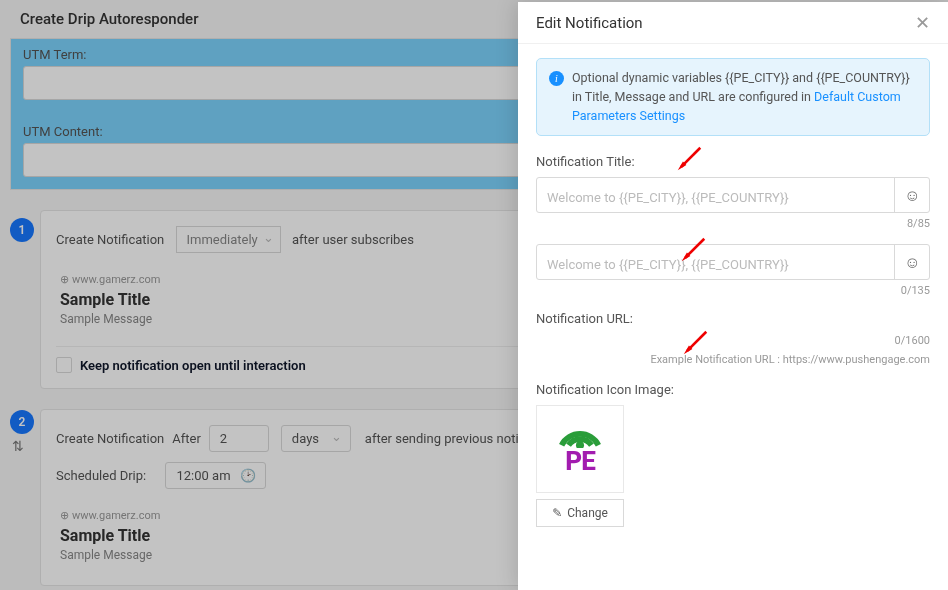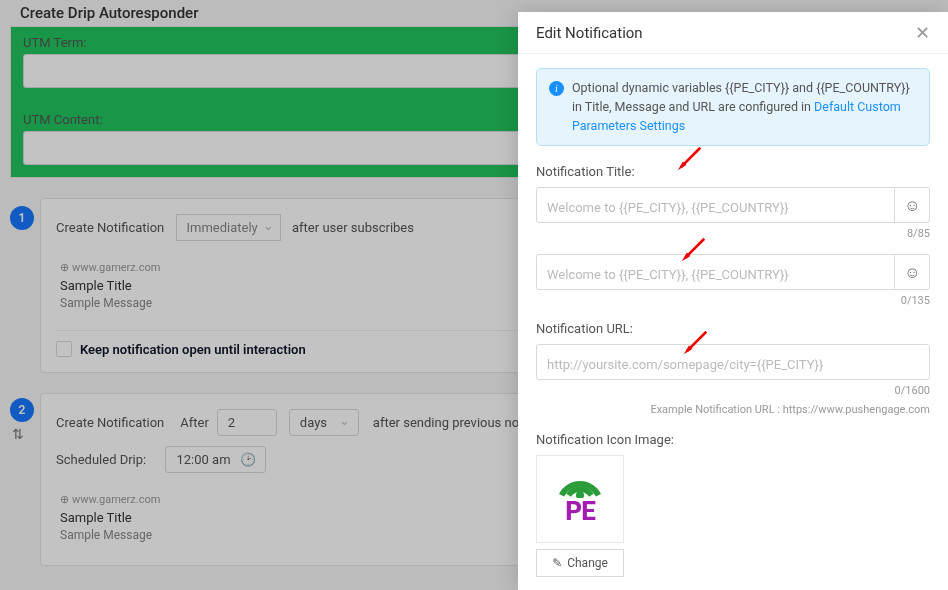--- a/index.html
+++ b/index.html
@@ -5,7 +5,7 @@
 *{box-sizing:border-box;margin:0;padding:0;font-family:-apple-system,BlinkMacSystemFont,"Segoe UI",Roboto,Arial,sans-serif}
 body{width:948px;height:590px;overflow:hidden;background:#fff;position:relative}
 .bg{position:absolute;inset:0;background:#f5f5f5;filter:brightness(.9)}
-.bg-header{padding:4px 20px;font-size:15px;color:#333;font-weight:500}
+.bg-header{padding:10px 20px;font-size:15px;color:#333;font-weight:500}
 .bg-overlay{position:absolute;inset:0;background:rgba(0,0,0,.15);pointer-events:none}
 .bg-card{background:#22c55e;border:1px solid #e5e5e5;margin:0 10px 20px;padding:12px}
 .bg-label{font-size:13px;color:#555;margin:4px 0}

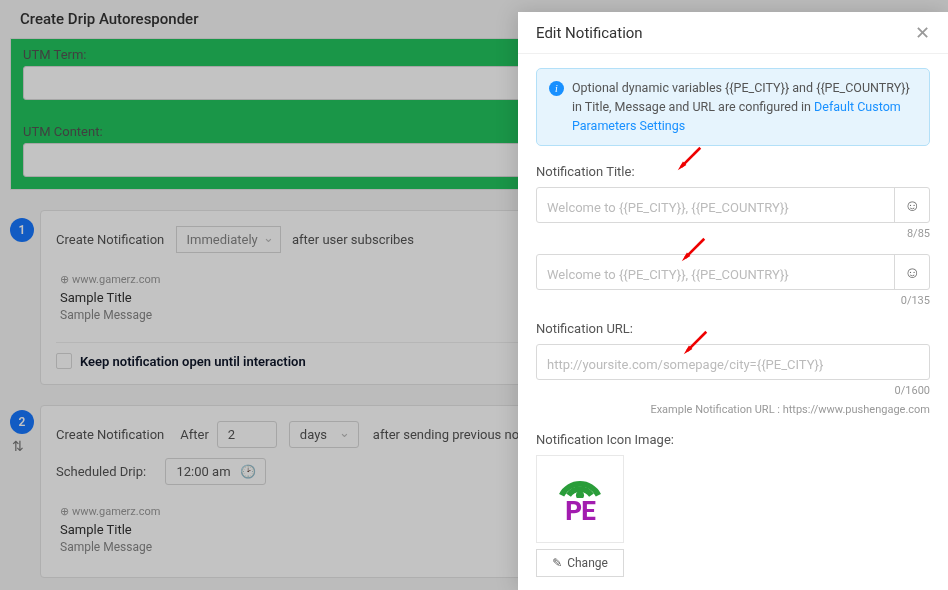--- a/index.html
+++ b/index.html
@@ -29,7 +29,7 @@
 .pe-text{font-weight:800;color:#a21caf;font-size:18px;letter-spacing:-1px}
 .keep-row{margin-top:12px;padding-top:10px;border-top:1px solid #eee;display:flex;align-items:center;gap:8px}
 .chk{width:16px;height:16px;border:1px solid #d9d9d9;border-radius:2px}
-.panel{position:absolute;top:12px;right:0;bottom:0;width:430px;background:#fff;box-shadow:-2px 0 20px rgba(0,0,0,.15);display:flex;flex-direction:column}
+.panel{position:absolute;top:2px;right:0;bottom:0;width:430px;background:#fff;box-shadow:-2px 0 20px rgba(0,0,0,.15);display:flex;flex-direction:column}
 .panel-header{display:flex;justify-content:space-between;align-items:center;padding:10px 18px;border-bottom:1px solid #f0f0f0}
 .panel-title{font-size:15px;color:#333}
 .close{color:#999;font-size:18px;cursor:pointer}

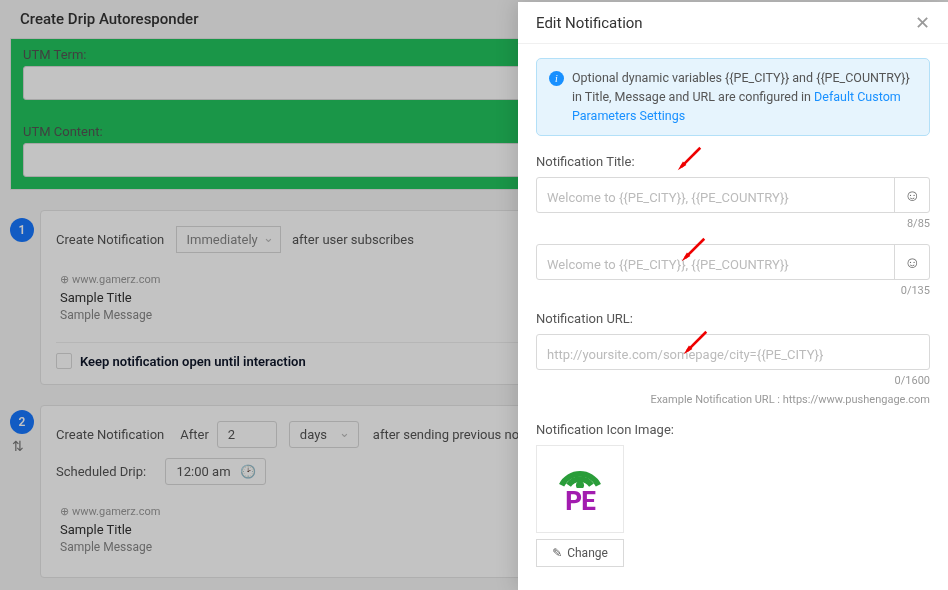--- a/index.html
+++ b/index.html
@@ -7,7 +7,7 @@
 .bg{position:absolute;inset:0;background:#f5f5f5;filter:brightness(.9)}
 .bg-header{padding:10px 20px;font-size:15px;color:#333;font-weight:500}
 .bg-overlay{position:absolute;inset:0;background:rgba(0,0,0,.15);pointer-events:none}
-.bg-card{background:#22c55e;border:1px solid #e5e5e5;margin:0 10px 20px;padding:12px}
+.bg-card{background:#7dd3fc;border:1px solid #e5e5e5;margin:0 10px 20px;padding:12px}
 .bg-label{font-size:13px;color:#555;margin:4px 0}
 .bg-input{width:100%;height:34px;border:1px solid #d9d9d9;border-radius:3px;background:#fff}
 .timeline{position:relative}

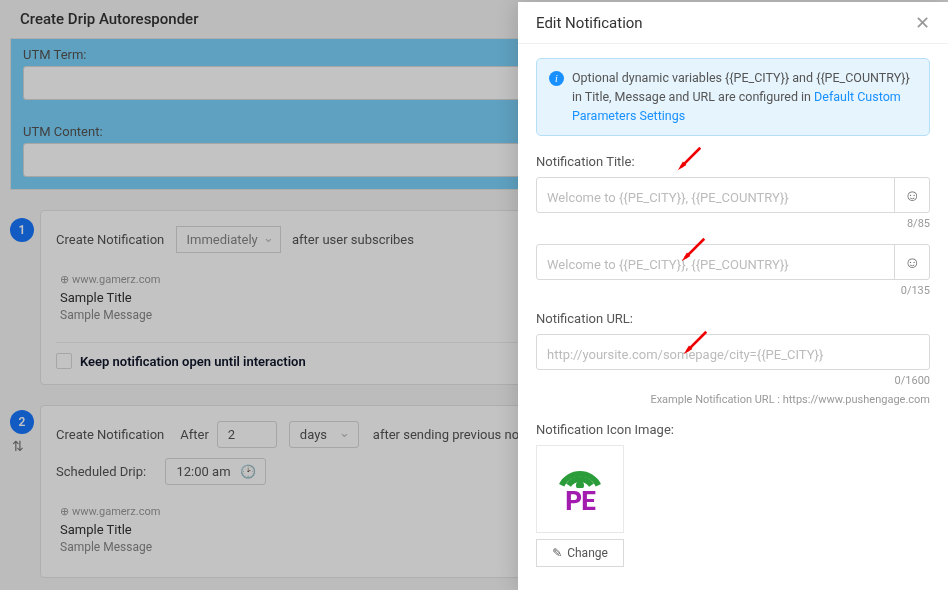--- a/index.html
+++ b/index.html
@@ -21,7 +21,7 @@
 .sm-select.wide::after{content:"⌄";position:absolute;right:8px;top:3px;color:#bbb}
 .notif-box{margin-top:12px;padding:8px 4px;display:flex;justify-content:space-between;align-items:flex-start}
 .globe{color:#999;font-size:11px;margin-bottom:4px}
-.ntitle{font-weight:400;color:#333;font-size:13px;margin-bottom:3px}
+.ntitle{font-weight:700;color:#333;font-size:16px;margin-bottom:3px}
 .nmsg{color:#888;font-size:12px}
 .card-icons{color:#999;font-size:13px;display:flex;gap:8px;align-items:center}
 .pe-logo{display:inline-flex;flex-direction:column;align-items:center;line-height:1}

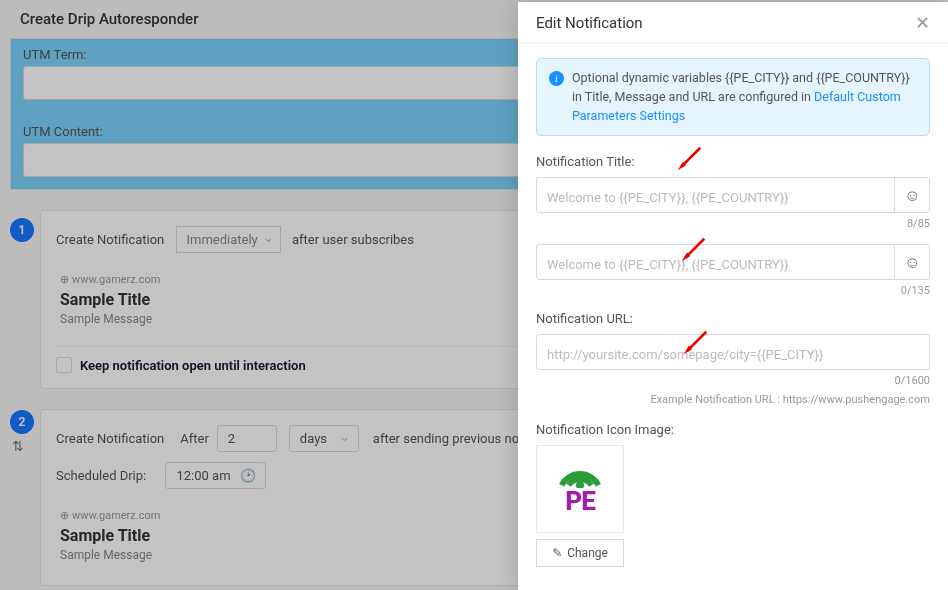--- a/index.html
+++ b/index.html
@@ -165,9 +165,6 @@
     <div class="counter">0/135</div>
 
     <div class="field-label">Notification URL:</div>
-    <div class="field-wrap">
-      <input class="field" style="padding-right: 10px;" placeholder="http://yoursite.com/somepage/city={{PE_CITY}}">
-    </div>
     <div class="counter" style="margin-bottom:2px">0/1600</div>
     <div class="example">Example Notification URL : https://www.pushengage.com</div>
 

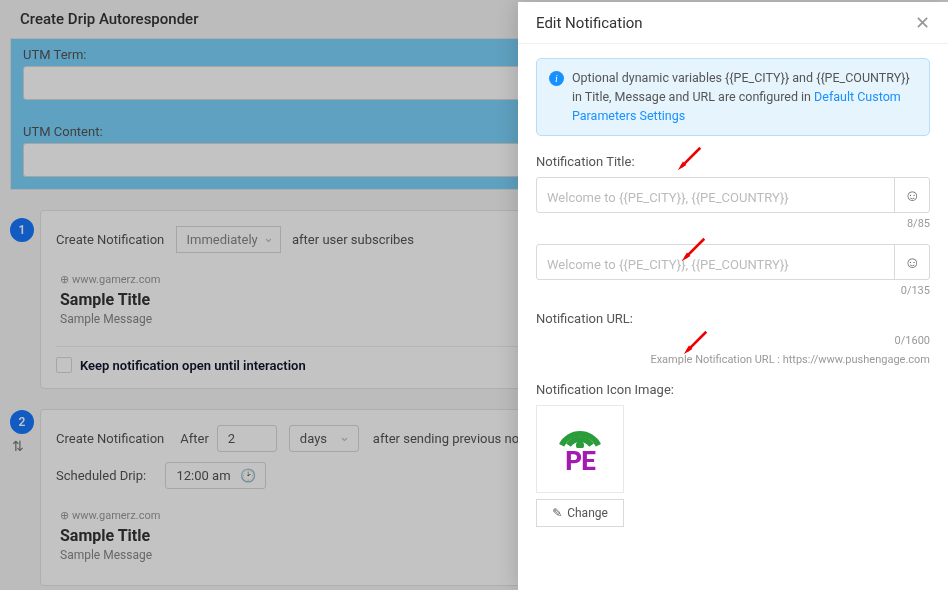--- a/index.html
+++ b/index.html
@@ -105,7 +105,7 @@
     <div class="step-card">
       <div style="display:flex;align-items:center;flex-wrap:wrap;gap:4px">
         <span>Create Notification</span>
-        <span style="margin-left:12px">After</span>
+        <span style="margin-left:4px">After</span>
         <span class="sm-select">2</span>
         <span class="sm-select wide">days</span>
         <span style="margin-left:6px">after sending previous notification</span>

